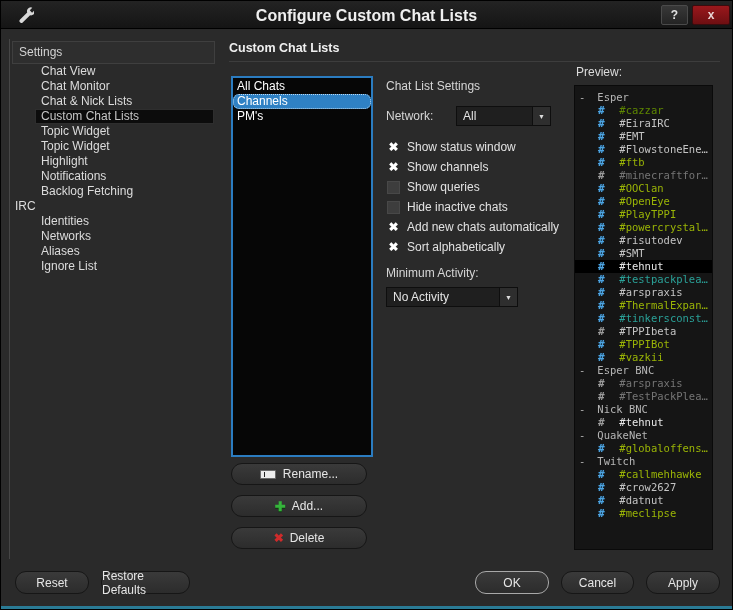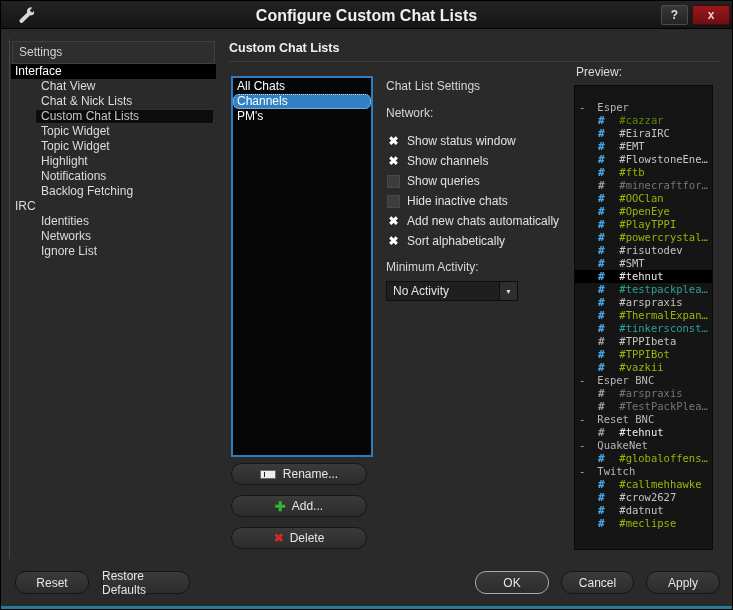--- a/index.html
+++ b/index.html
@@ -132,9 +132,6 @@
     <div class="sb-header">Settings</div>
     <div class="sb-items">
 
-        <div class="sb-item top selected">
-          <span class="sb-label">Interface</span>
-        </div>
 
         <div class="sb-item child">
           <span class="sb-label">Chat View</span>

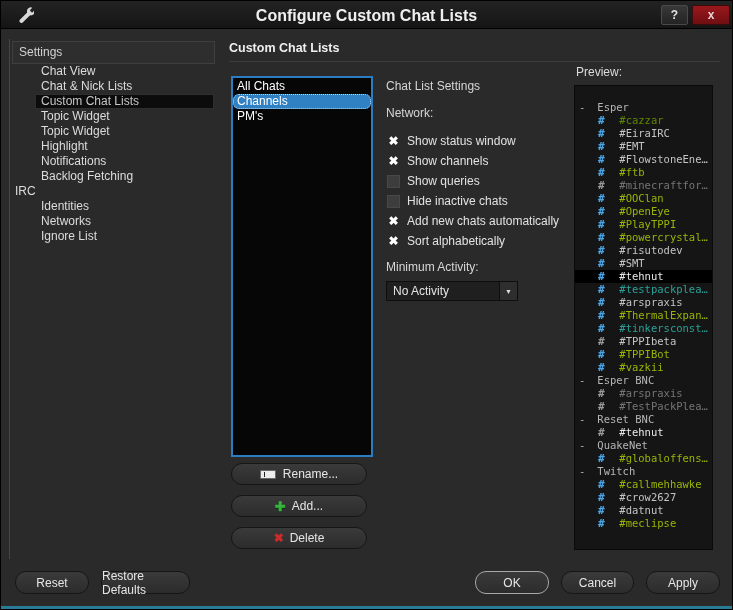--- a/index.html
+++ b/index.html
@@ -137,6 +137,9 @@
           <span class="sb-label">Chat View</span>
         </div>
 
+        <div class="sb-item child">
+          <span class="sb-label">Chat Monitor</span>
+        </div>
 
         <div class="sb-item child">
           <span class="sb-label">Chat &amp; Nick Lists</span>

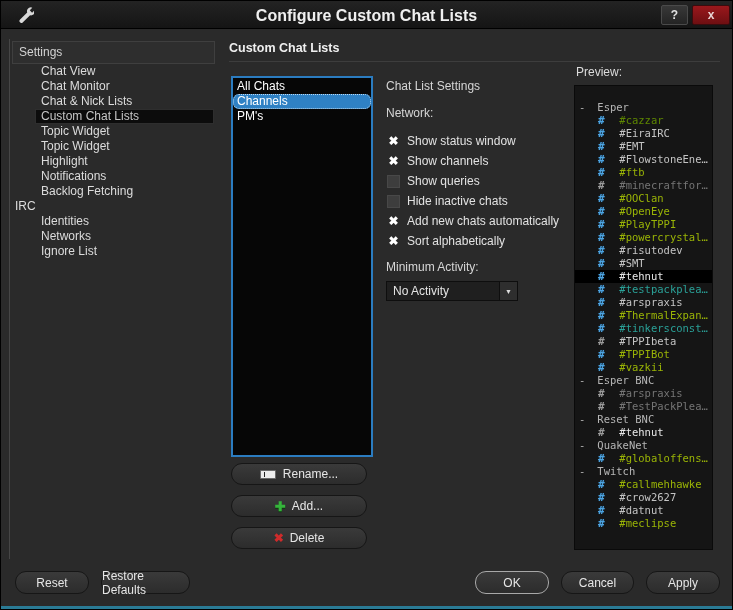--- a/index.html
+++ b/index.html
@@ -85,7 +85,7 @@
 
   
   .preview-label{position:absolute;left:575px;top:64px;font-size:12px;color:#dcdcdc;}
-  .ptree{position:absolute;left:573px;top:84px;width:139px;height:465px;background:#151515;border:1px solid #0a0a0a;padding-top:15px;overflow:hidden;font-family:"DejaVu Sans Mono","Liberation Mono",monospace;}
+  .ptree{position:absolute;left:573px;top:84px;width:139px;height:465px;background:#151515;border:1px solid #0a0a0a;padding-top:5px;overflow:hidden;font-family:"DejaVu Sans Mono","Liberation Mono",monospace;}
   .prow{height:13px;line-height:13px;font-size:10.5px;white-space:nowrap;padding-left:4px;cursor:default;}
   .prow.hl{background:#000;}
   .expander{display:none;color:var(--net-text);width:10px;}

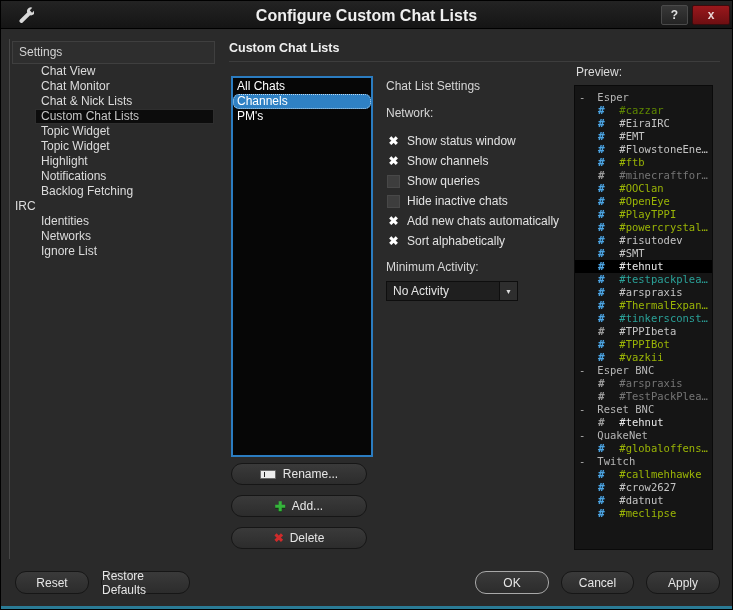--- a/index.html
+++ b/index.html
@@ -223,6 +223,12 @@
     <div class="sec-title">Chat List Settings</div>
     <div class="net-row">
       <span class="net-label">Network:</span>
+      <div class="dropdown dd-net">
+        <span class="dd-value">All</span>
+        <span class="dd-arrow-box">
+            <span class="dd-arrow">▼</span>
+          </span>
+      </div>
     </div>
     <div class="cb-list">
 

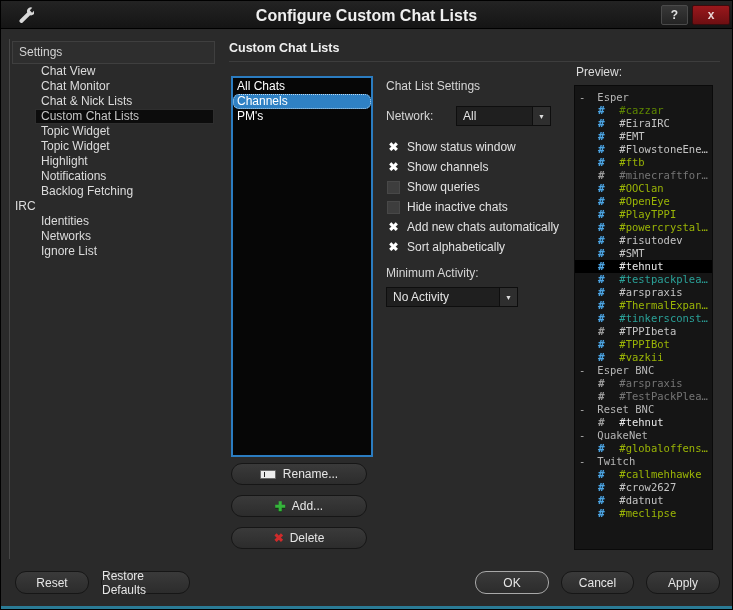--- a/index.html
+++ b/index.html
@@ -181,6 +181,9 @@
           <span class="sb-label">Networks</span>
         </div>
 
+        <div class="sb-item child">
+          <span class="sb-label">Aliases</span>
+        </div>
 
         <div class="sb-item child">
           <span class="sb-label">Ignore List</span>

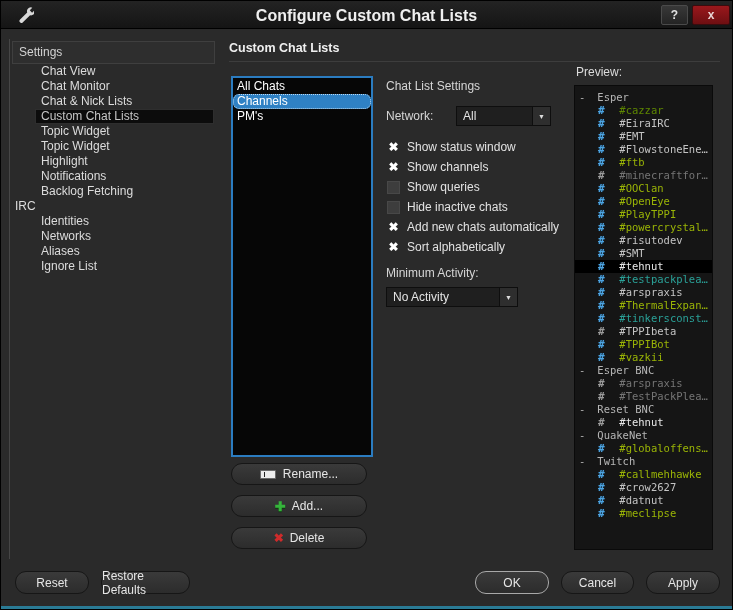--- a/index.html
+++ b/index.html
@@ -432,7 +432,7 @@
       <div class="prow network">
         <span class="expander">-</span>
         
-        <span class="plabel net">Reset BNC</span>
+        <span class="plabel net">Nick BNC</span>
       </div>
 
       <div class="prow channel">

